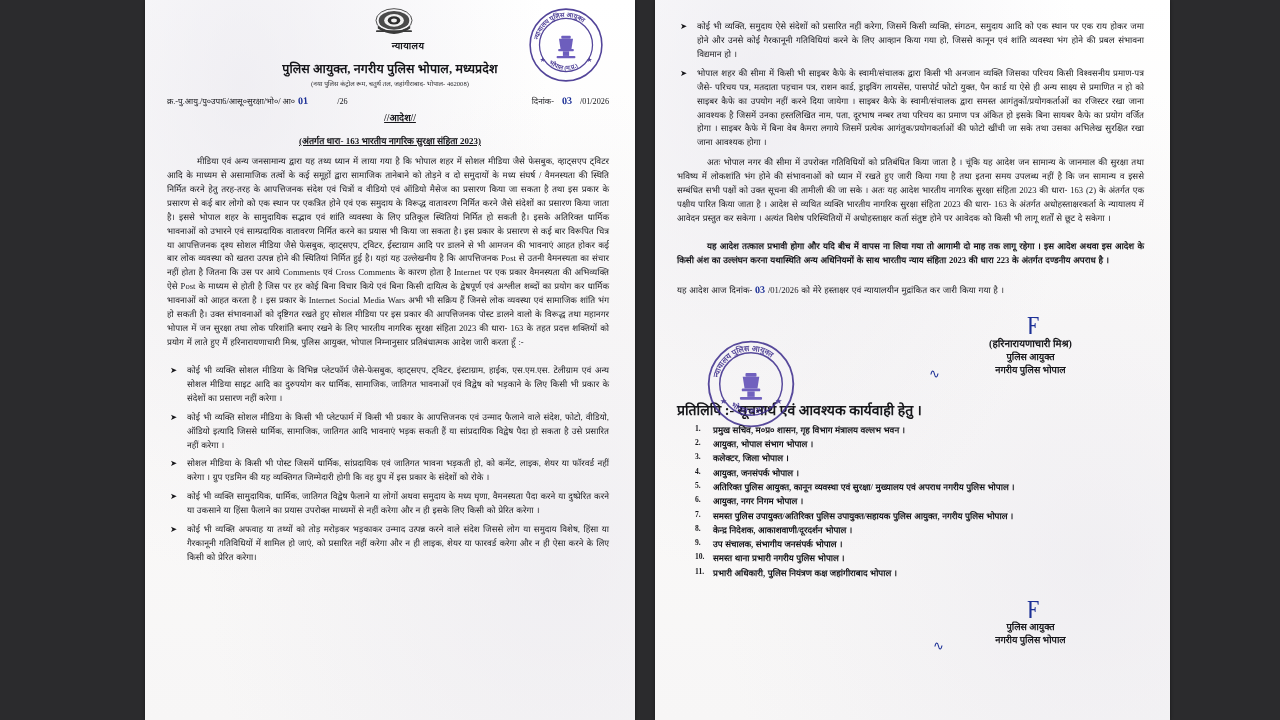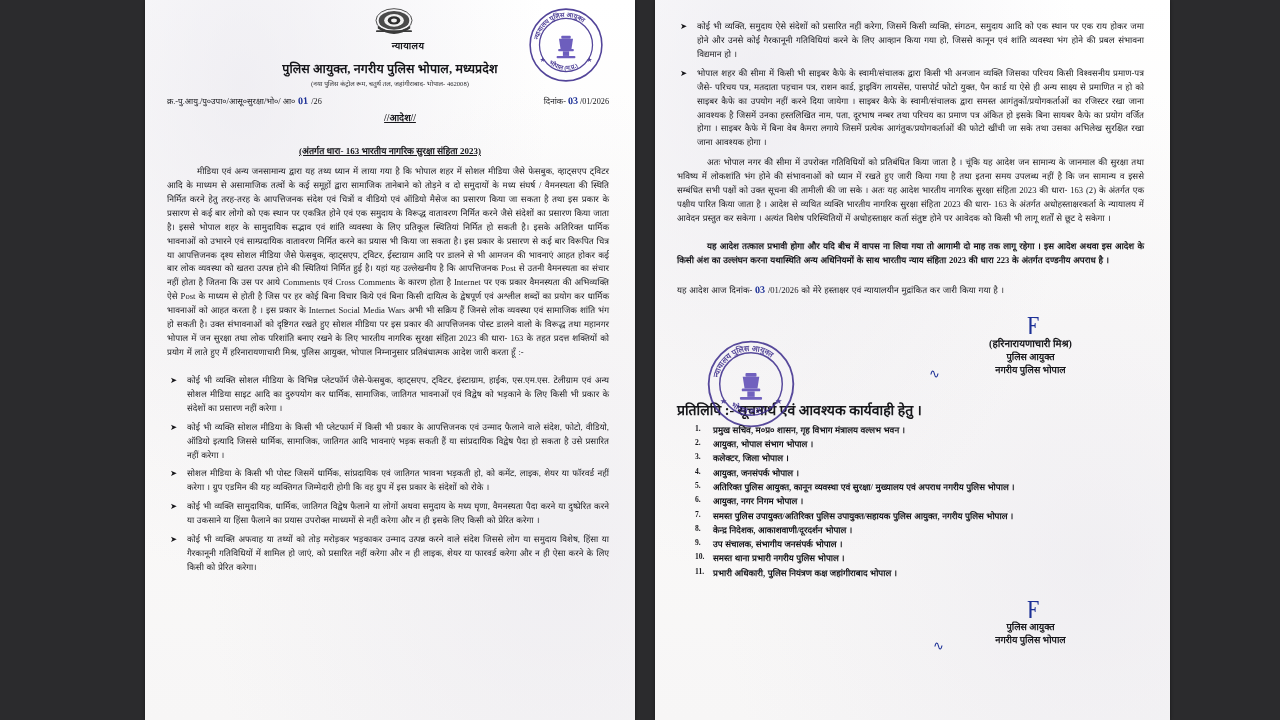--- a/index.html
+++ b/index.html
@@ -237,7 +237,7 @@
 
       <div class="ref-row">
         <div class="ref-left">
-          <span>क्र.-पु.आयु./पु०उपा०/आसू०सुरक्षा/भो०/ आ०</span>
+          <span>क्र.-पु.आयु./पु०उपा6/आसू०सुरक्षा/भो०/ आ०</span>
           <span class="hand">01</span>
           <span class="ref-slash">/26</span>
         </div>

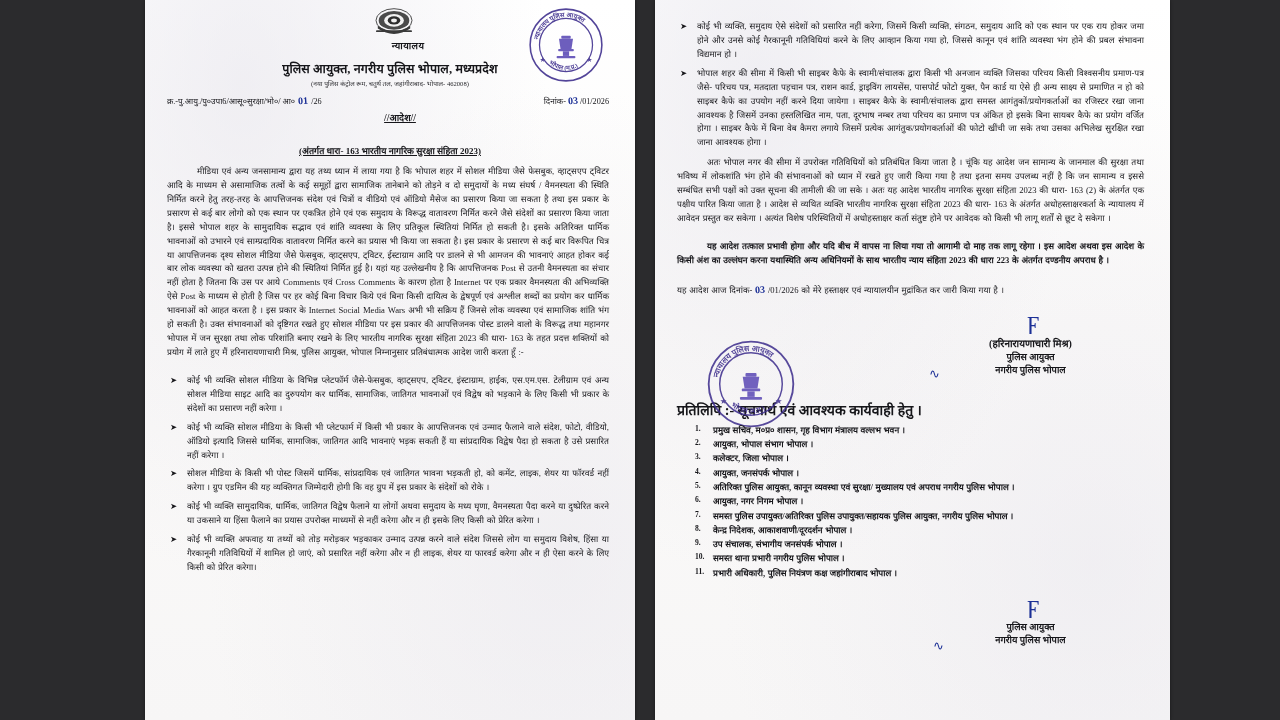--- a/index.html
+++ b/index.html
@@ -86,7 +86,7 @@
     color:#1b2f96; font-size:10px; font-weight:bold;
     transform:rotate(-4deg); display:inline-block;
   }
-  .ref-slash { }
+  .ref-slash { margin-left:26px; }
   .ref-right { display:flex; align-items:flex-end; gap:2px; }
 
   .order-head {

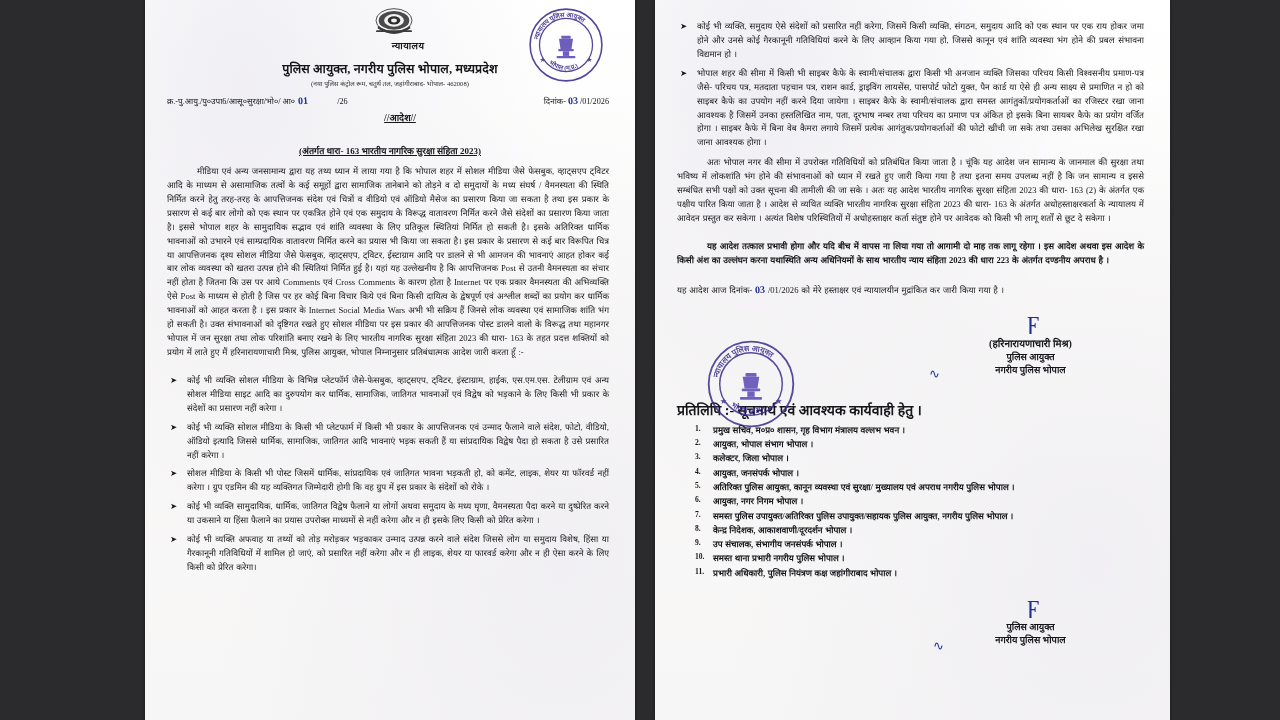--- a/index.html
+++ b/index.html
@@ -87,7 +87,7 @@
     transform:rotate(-4deg); display:inline-block;
   }
   .ref-slash { margin-left:26px; }
-  .ref-right { display:flex; align-items:flex-end; gap:2px; }
+  .ref-right { display:flex; align-items:flex-end; gap:8px; }
 
   .order-head {
     text-align:center; margin-top:5px;

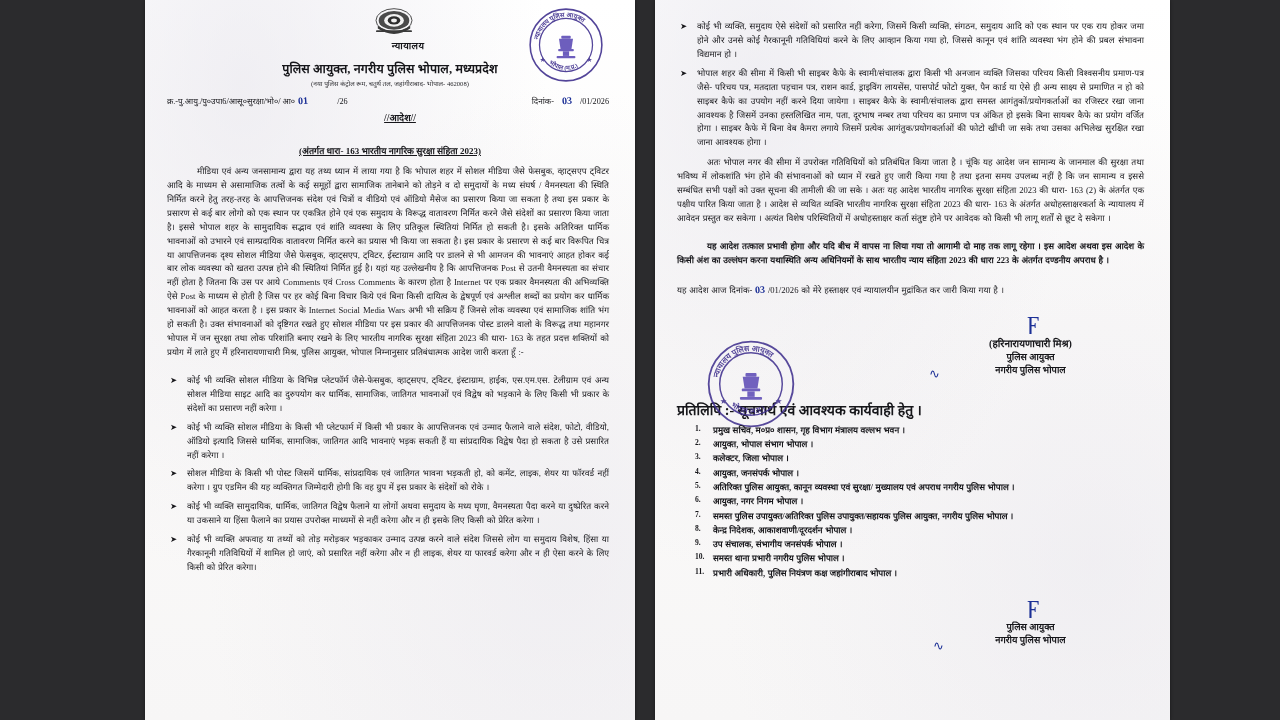--- a/index.html
+++ b/index.html
@@ -95,7 +95,7 @@
   }
   .order-head u { text-decoration:underline; }
   .order-sub {
-    text-align:center; margin-top:20px;
+    text-align:center; margin-top:10px;
     font-size:9px; font-weight:bold;
     text-decoration:underline;
   }

